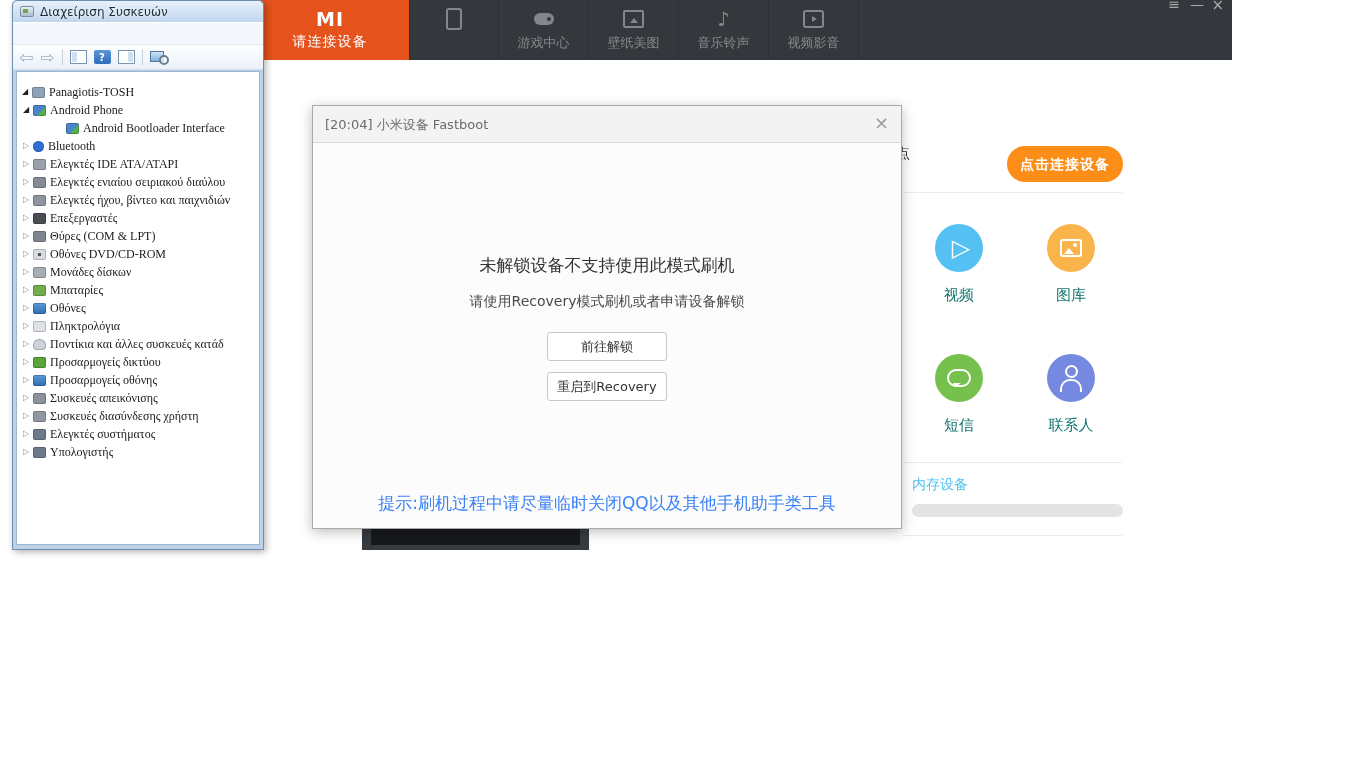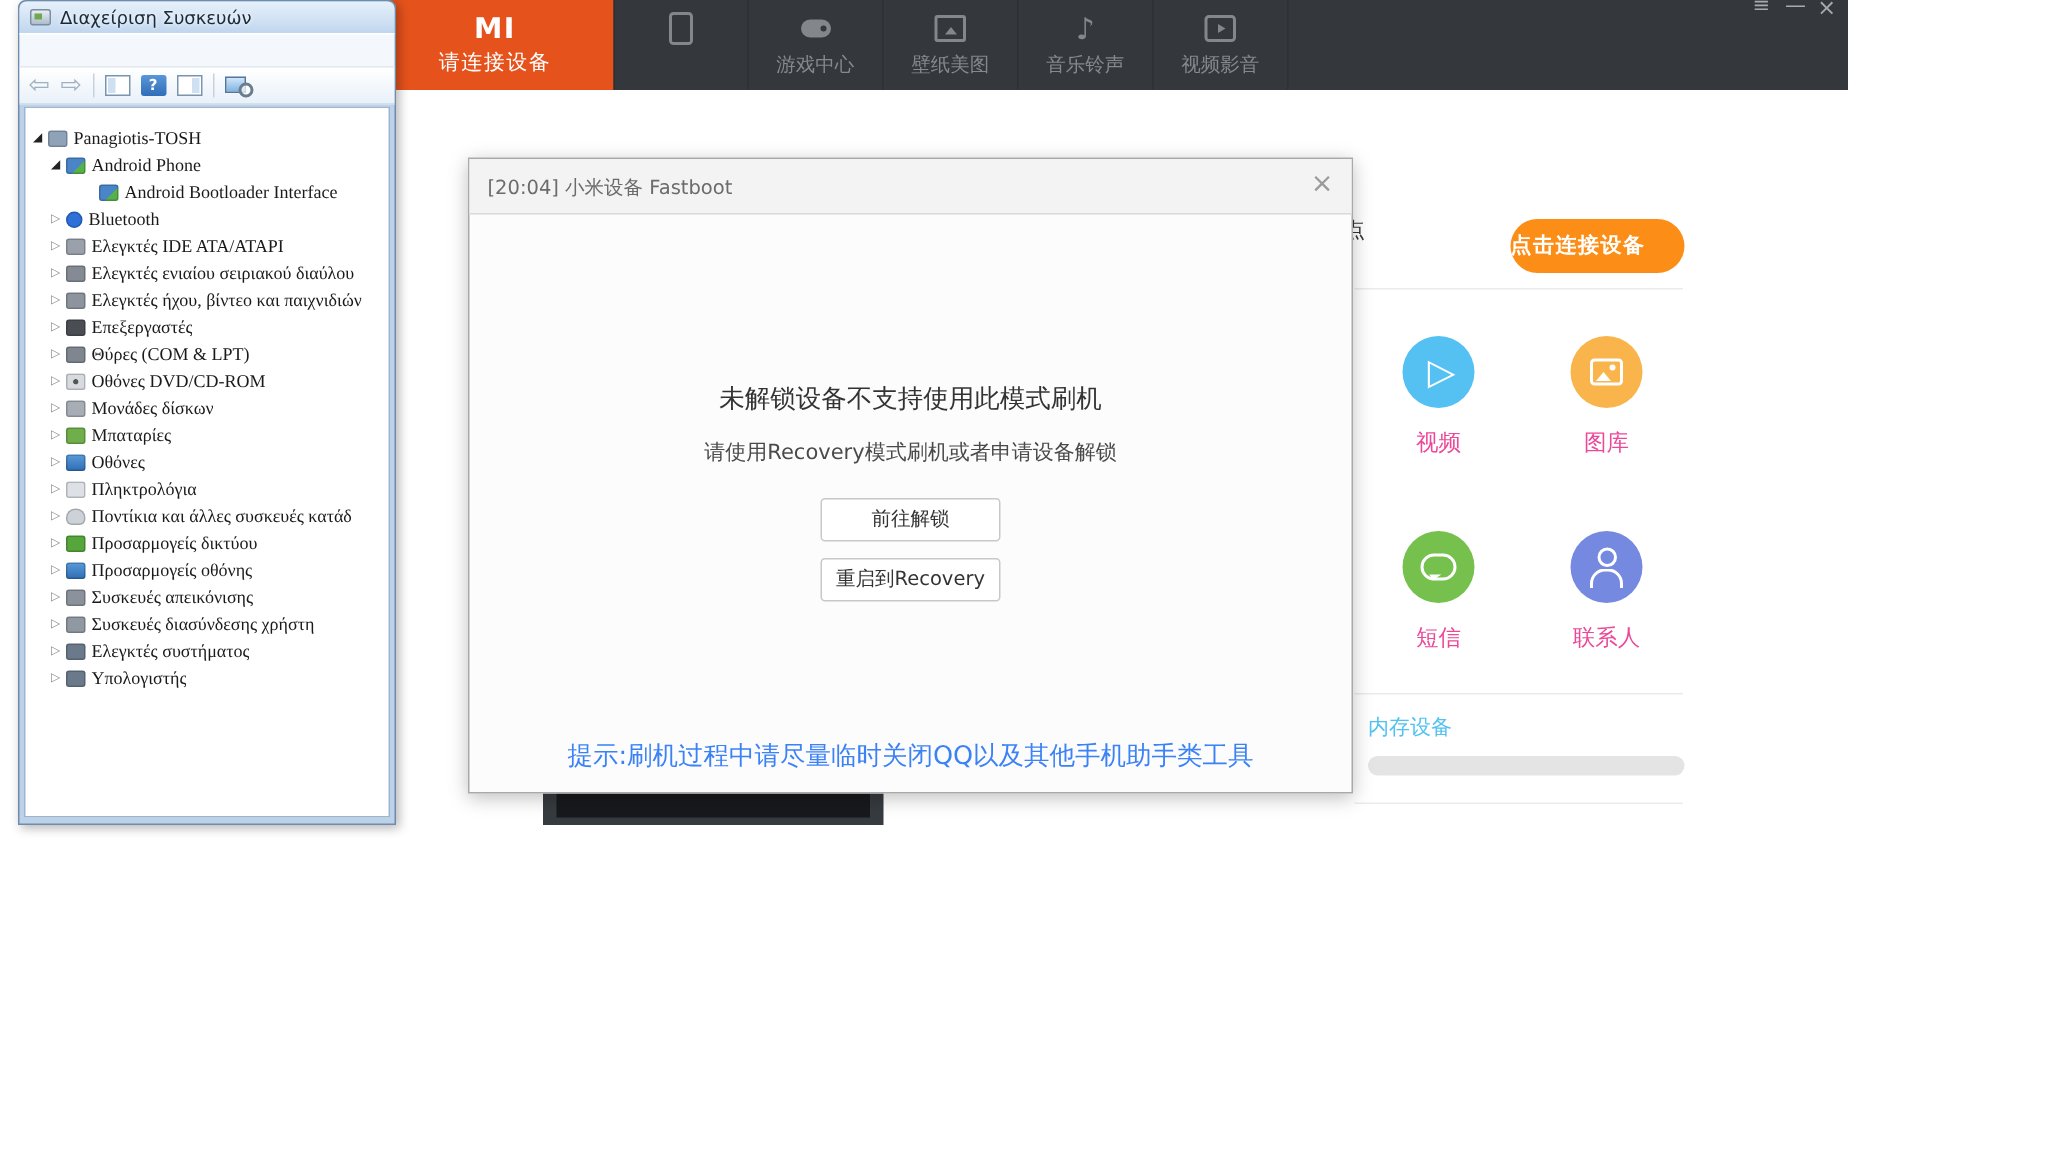--- a/index.html
+++ b/index.html
@@ -99,7 +99,7 @@
   .dm-tree { position:absolute; left:3px; right:3px; top:70px; bottom:4px; background:#fff; border:1px solid #9CB6D0;
              overflow:hidden; padding-top:11px; }
   .trow { height:18px; display:flex; align-items:center; font-size:12px; color:#1A1A1A; white-space:nowrap; cursor:pointer; }
-  .lvl0 { padding-left:2px; } .lvl1 { padding-left:14px; } .lvl2 { padding-left:36px; }
+  .lvl0 { padding-left:2px; } .lvl1 { padding-left:3px; } .lvl2 { padding-left:36px; }
   .tw { width:12px; text-align:center; font-size:8px; line-height:1; flex:none; }
   .exp-expanded .tw::before { content:"◢"; color:#222; }
   .exp-collapsed .tw::before { content:"▷"; color:#8C8C8C; }

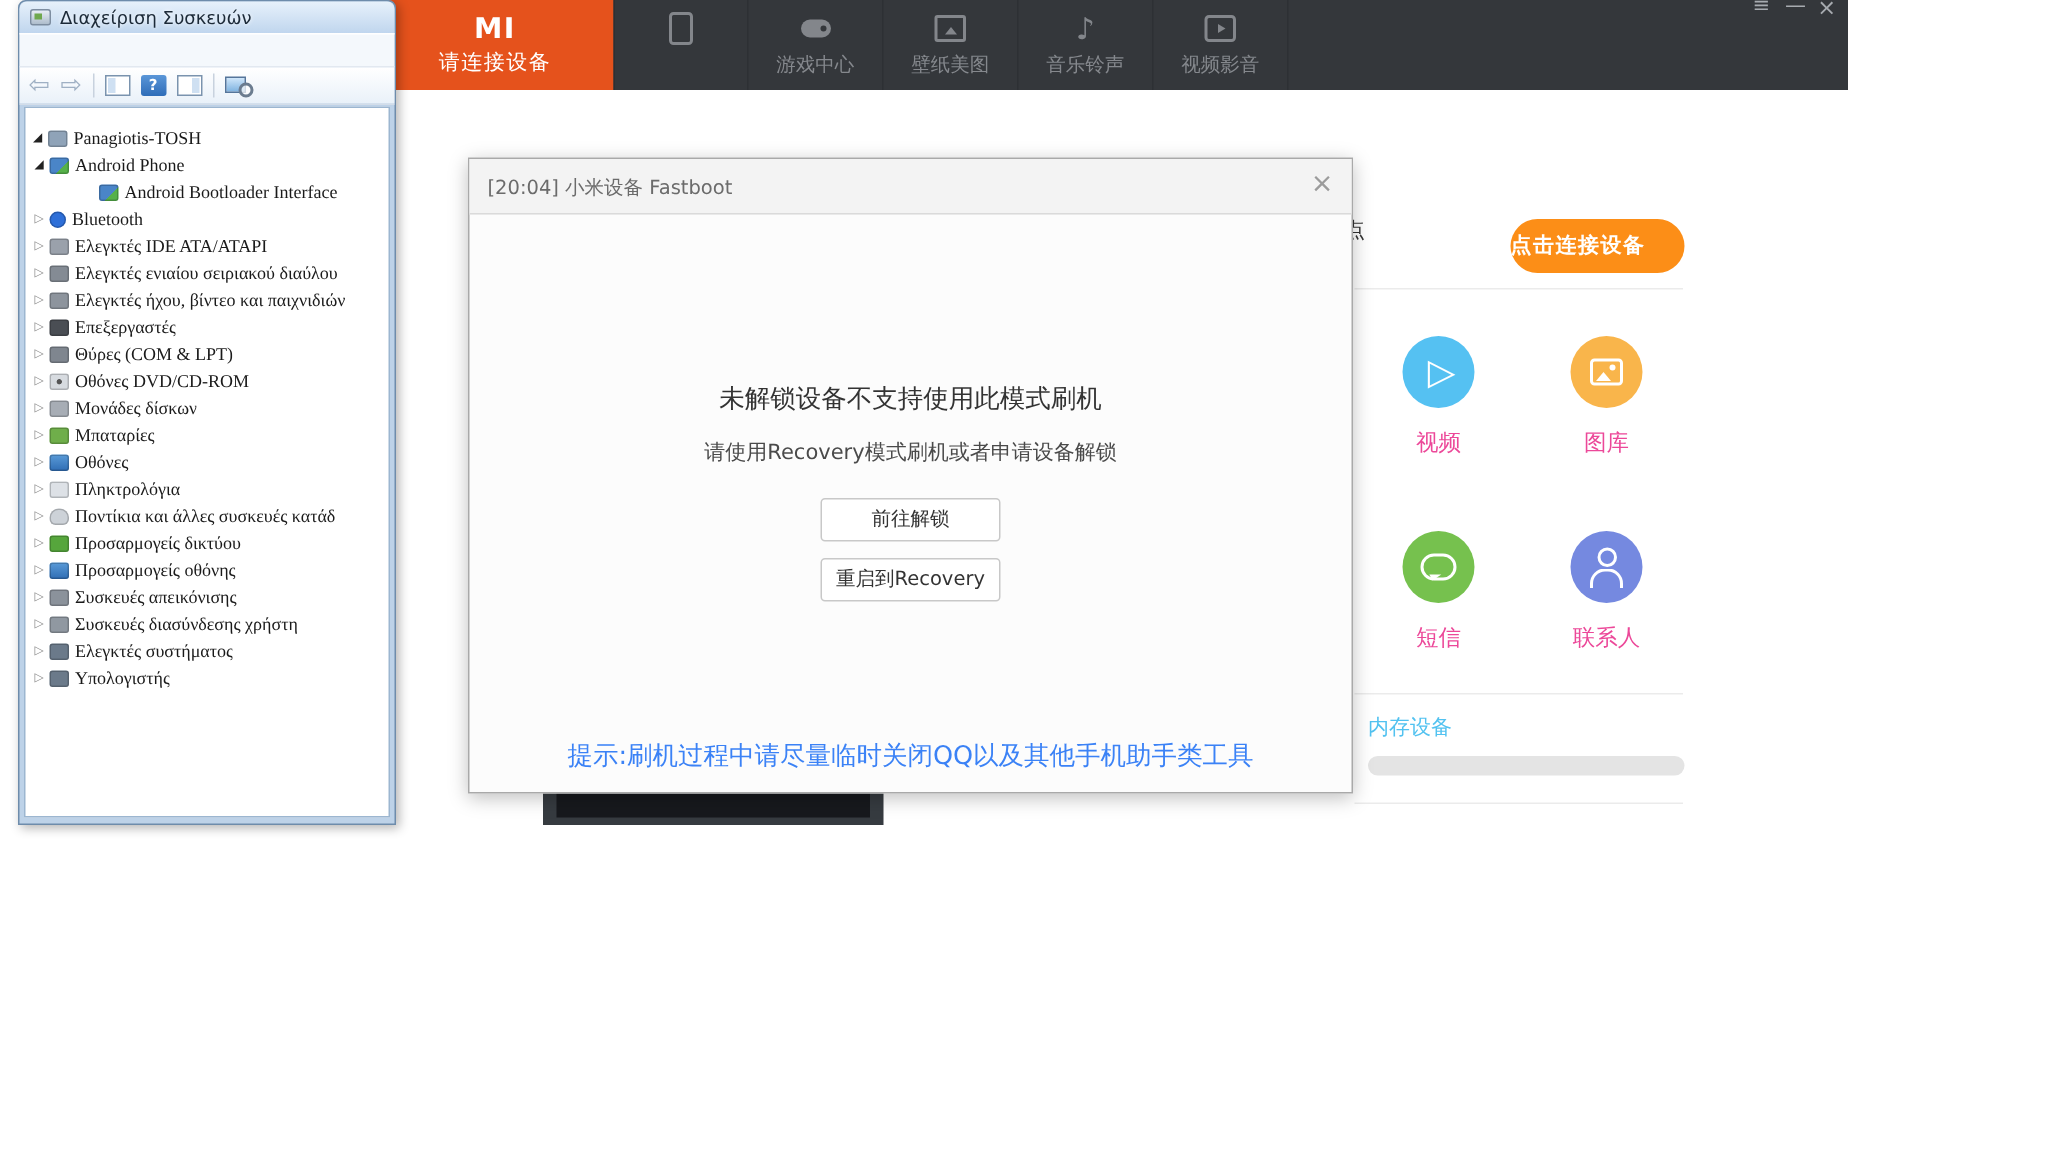--- a/index.html
+++ b/index.html
@@ -37,7 +37,7 @@
   .phone-screen { position:absolute; left:9px; right:9px; top:0; height:75px; background:#17191D; }
   .frag { position:absolute; left:645px; top:85px; font-size:14px; color:#333; }
   .connect-btn { position:absolute; left:756px; top:86px; width:116px; height:36px; border-radius:18px;
-                 background:#FC8E17; color:#fff; font-size:14px; font-weight:bold; line-height:36px;
+                 background:#FC8E17; color:#fff; font-size:14px; font-weight:bold; text-align:center; line-height:36px;
                  letter-spacing:1px; cursor:pointer; }
   .divider { position:absolute; left:652px; width:219px; height:1px; background:#EBEBEB; }
   .div1 { top:132px; } .div2 { top:402px; } .div3 { top:475px; }

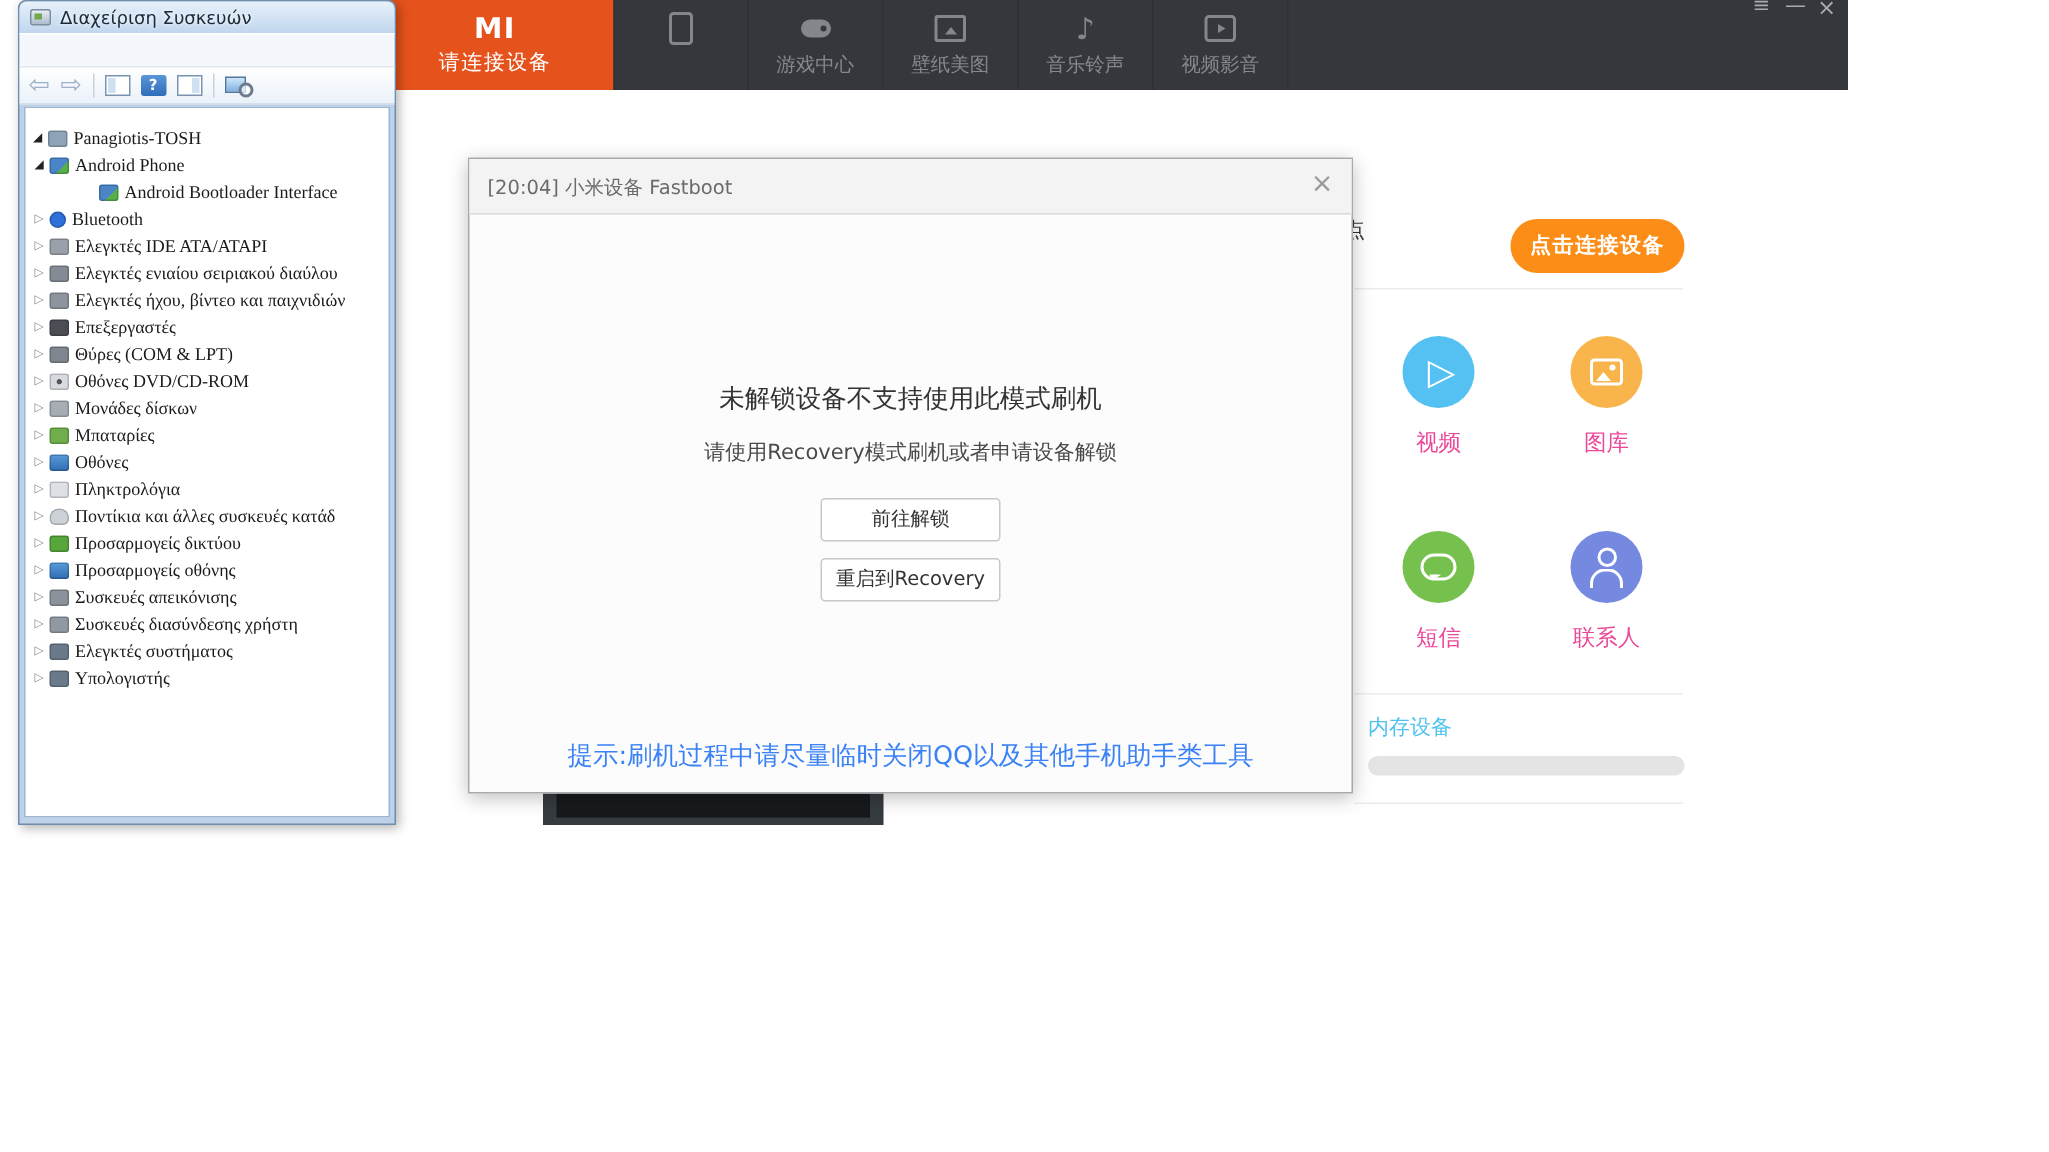--- a/index.html
+++ b/index.html
@@ -45,7 +45,7 @@
   .shortcut:nth-child(1){ left:663px; top:164px; } .shortcut:nth-child(2){ left:775px; top:164px; }
   .shortcut:nth-child(3){ left:663px; top:294px; } .shortcut:nth-child(4){ left:775px; top:294px; }
   .aicon { width:48px; height:48px; border-radius:50%; display:flex; align-items:center; justify-content:center; position:relative; }
-  .slabel { font-size:15px; color:#ec4899; }
+  .slabel { font-size:15px; color:#0f766e; }
   .ic-play .glyph::before { content:"▷"; color:#fff; font-size:24px; line-height:1; margin-left:4px; }
   .ic-gallery .glyph { width:22px; height:18px; border:2px solid #fff; border-radius:3px; position:relative; }
   .ic-gallery .glyph::before { content:""; position:absolute; right:3px; top:2px; width:4px; height:4px; background:#fff; border-radius:50%; }

